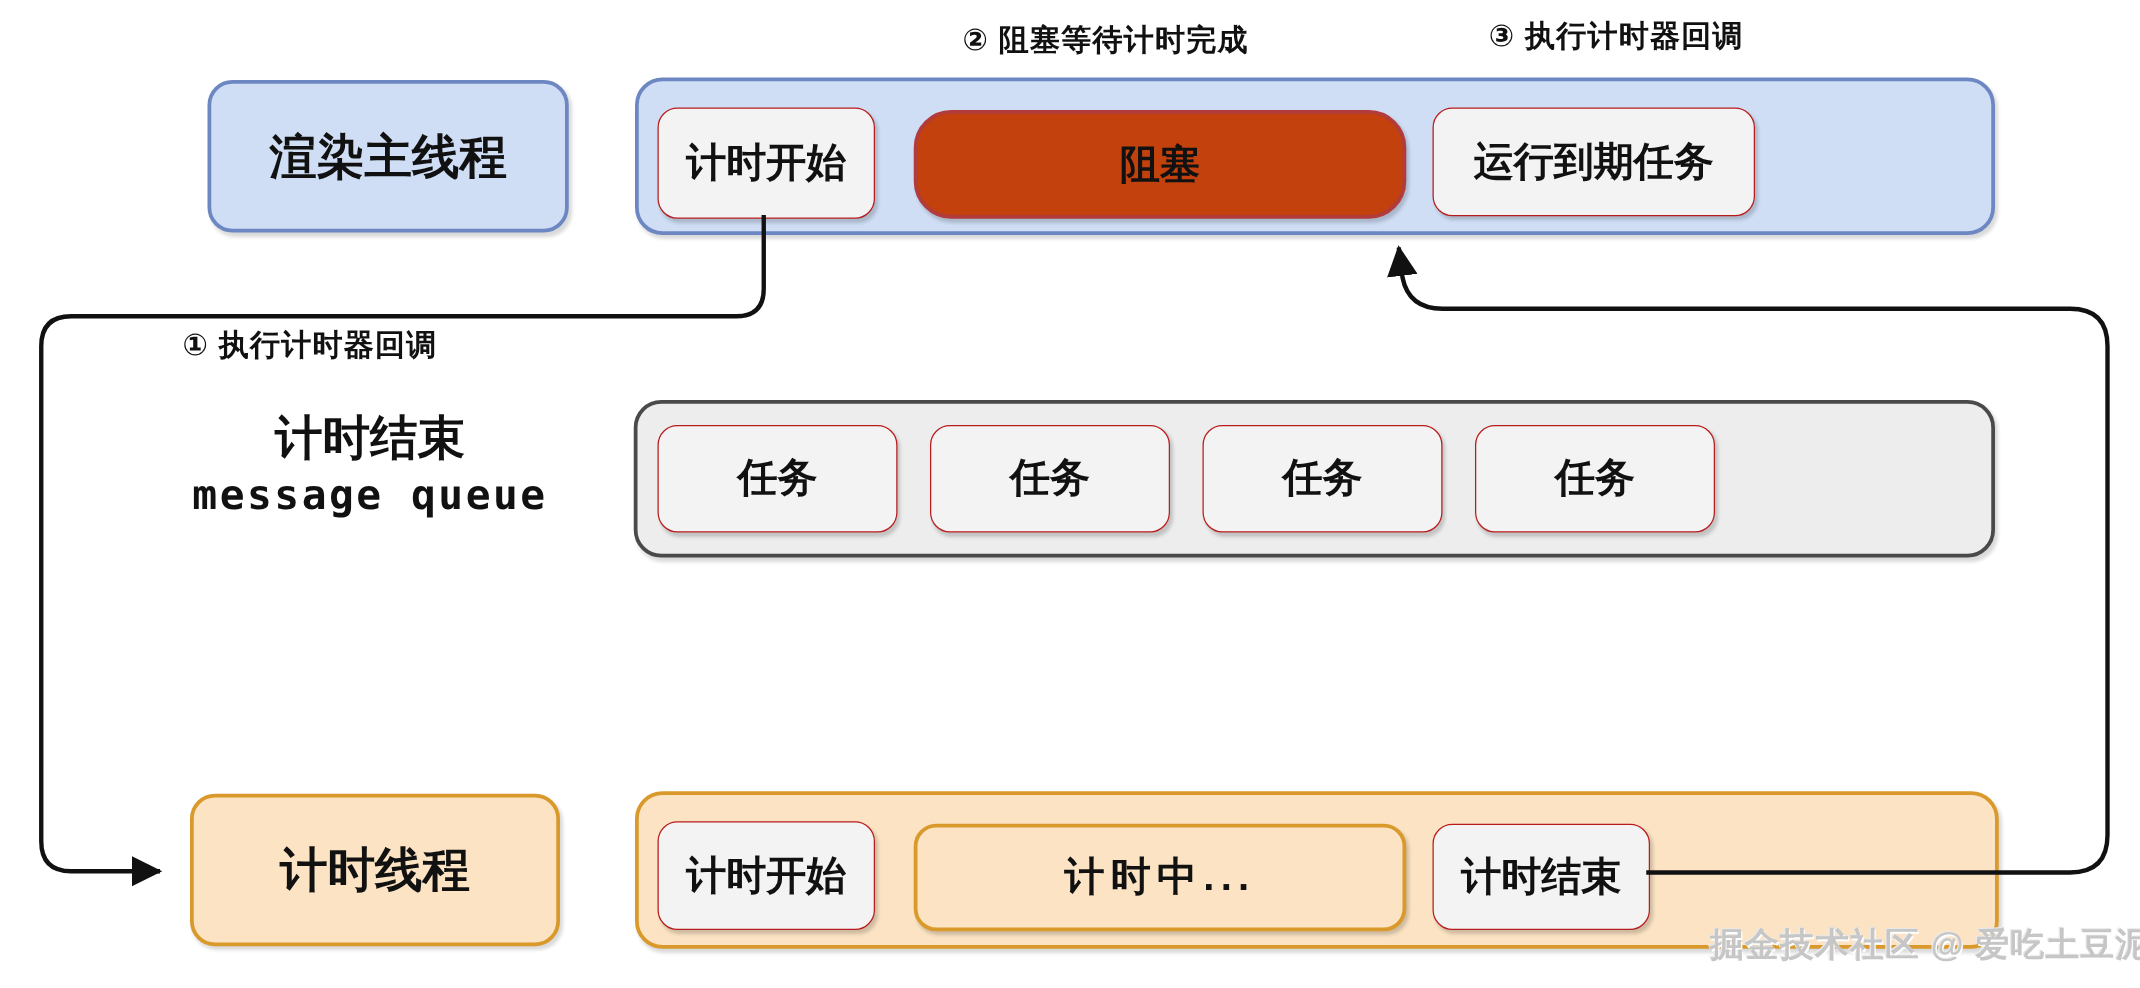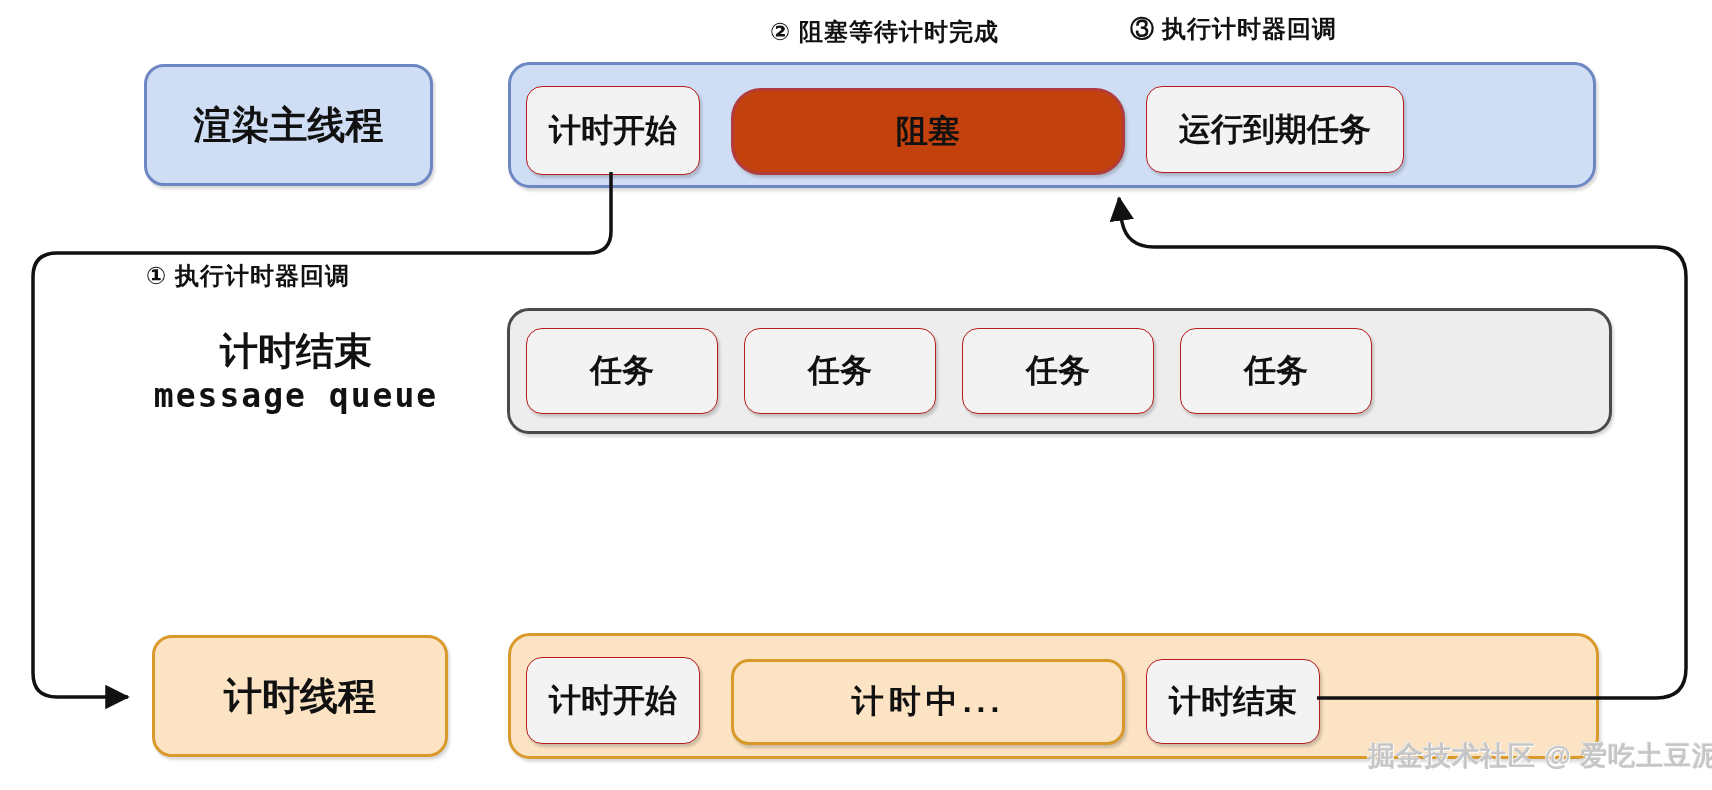--- a/index.html
+++ b/index.html
@@ -62,7 +62,7 @@
 <div id="canvas">
 
   <div class="abs step-label" style="left:770px;top:16px;">② 阻塞等待计时完成</div>
-  <div class="abs step-label" style="left:1130px;top:13px;font-family:Liberation Serif, serif;">③ 执行计时器回调</div>
+  <div class="abs step-label" style="left:1191px;top:13px;">③ 执行计时器回调</div>
   <div class="abs step-label" style="left:146px;top:260px;">① 执行计时器回调</div>
 
   <div class="abs flexc thread-box blue" style="left:144px;top:64px;width:283px;height:116px;">

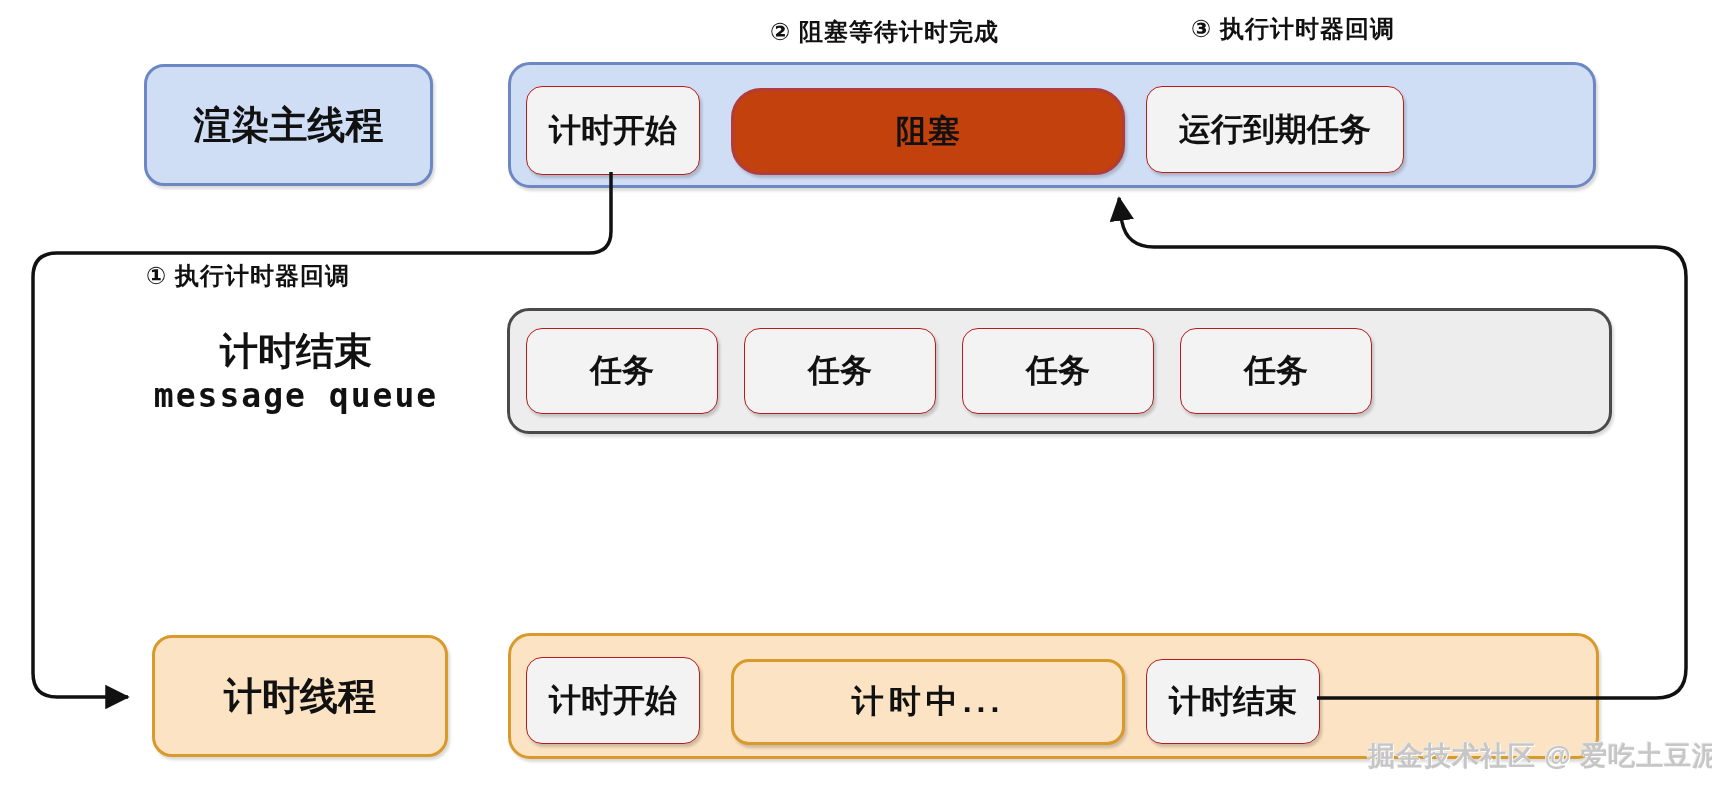--- a/index.html
+++ b/index.html
@@ -65,7 +65,7 @@
   <div class="abs step-label" style="left:1191px;top:13px;">③ 执行计时器回调</div>
   <div class="abs step-label" style="left:146px;top:260px;">① 执行计时器回调</div>
 
-  <div class="abs flexc thread-box blue" style="left:144px;top:64px;width:283px;height:116px;">
+  <div class="abs flexc thread-box blue" style="left:166px;top:64px;width:283px;height:116px;">
     <span>渲染主线程</span>
   </div>
 

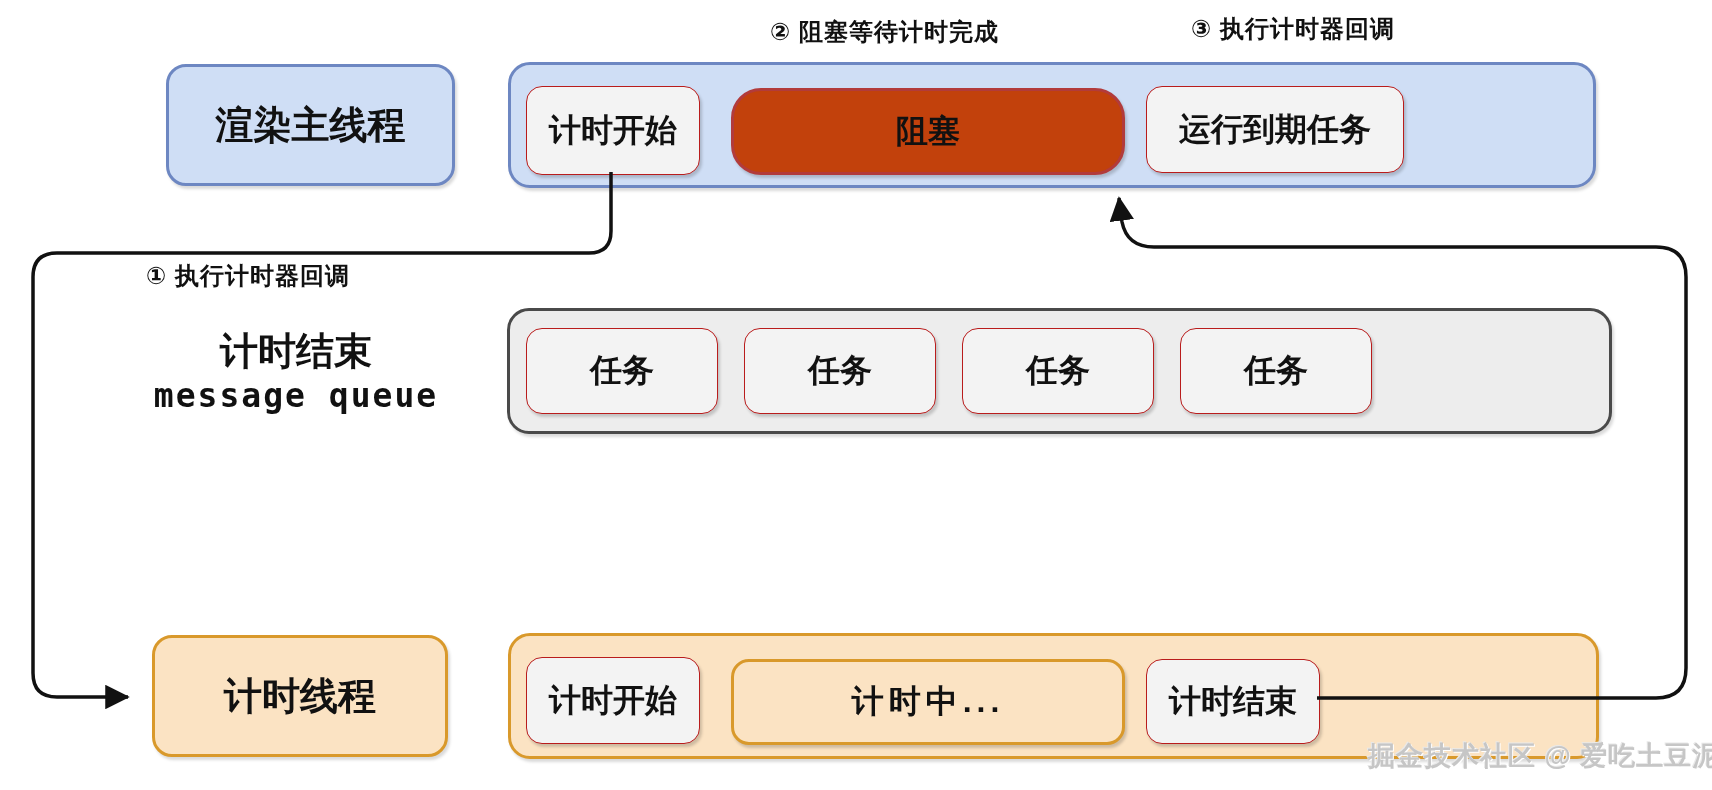--- a/index.html
+++ b/index.html
@@ -86,7 +86,7 @@
     <div class="en">message queue</div>
   </div>
 
-  <div class="abs track gray" style="left:507px;top:308px;width:1083px;height:120px;padding-left:16px;">
+  <div class="abs track gray" style="left:507px;top:320px;width:1083px;height:120px;">
     <div class="abs flexc node gray" style="left:16px;top:17px;width:190px;height:84px;">
       <span>任务</span>
     </div>

